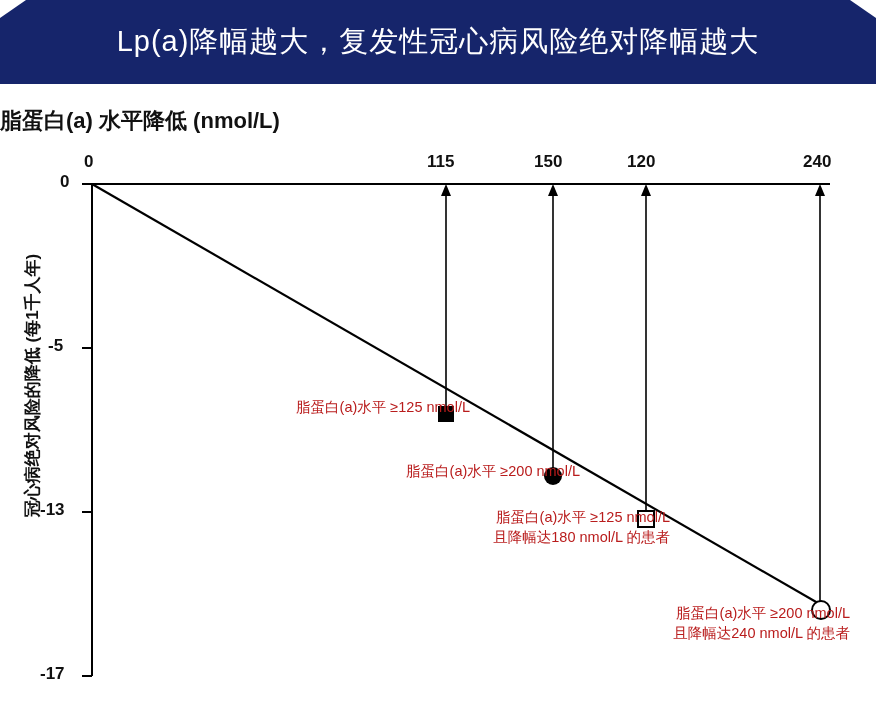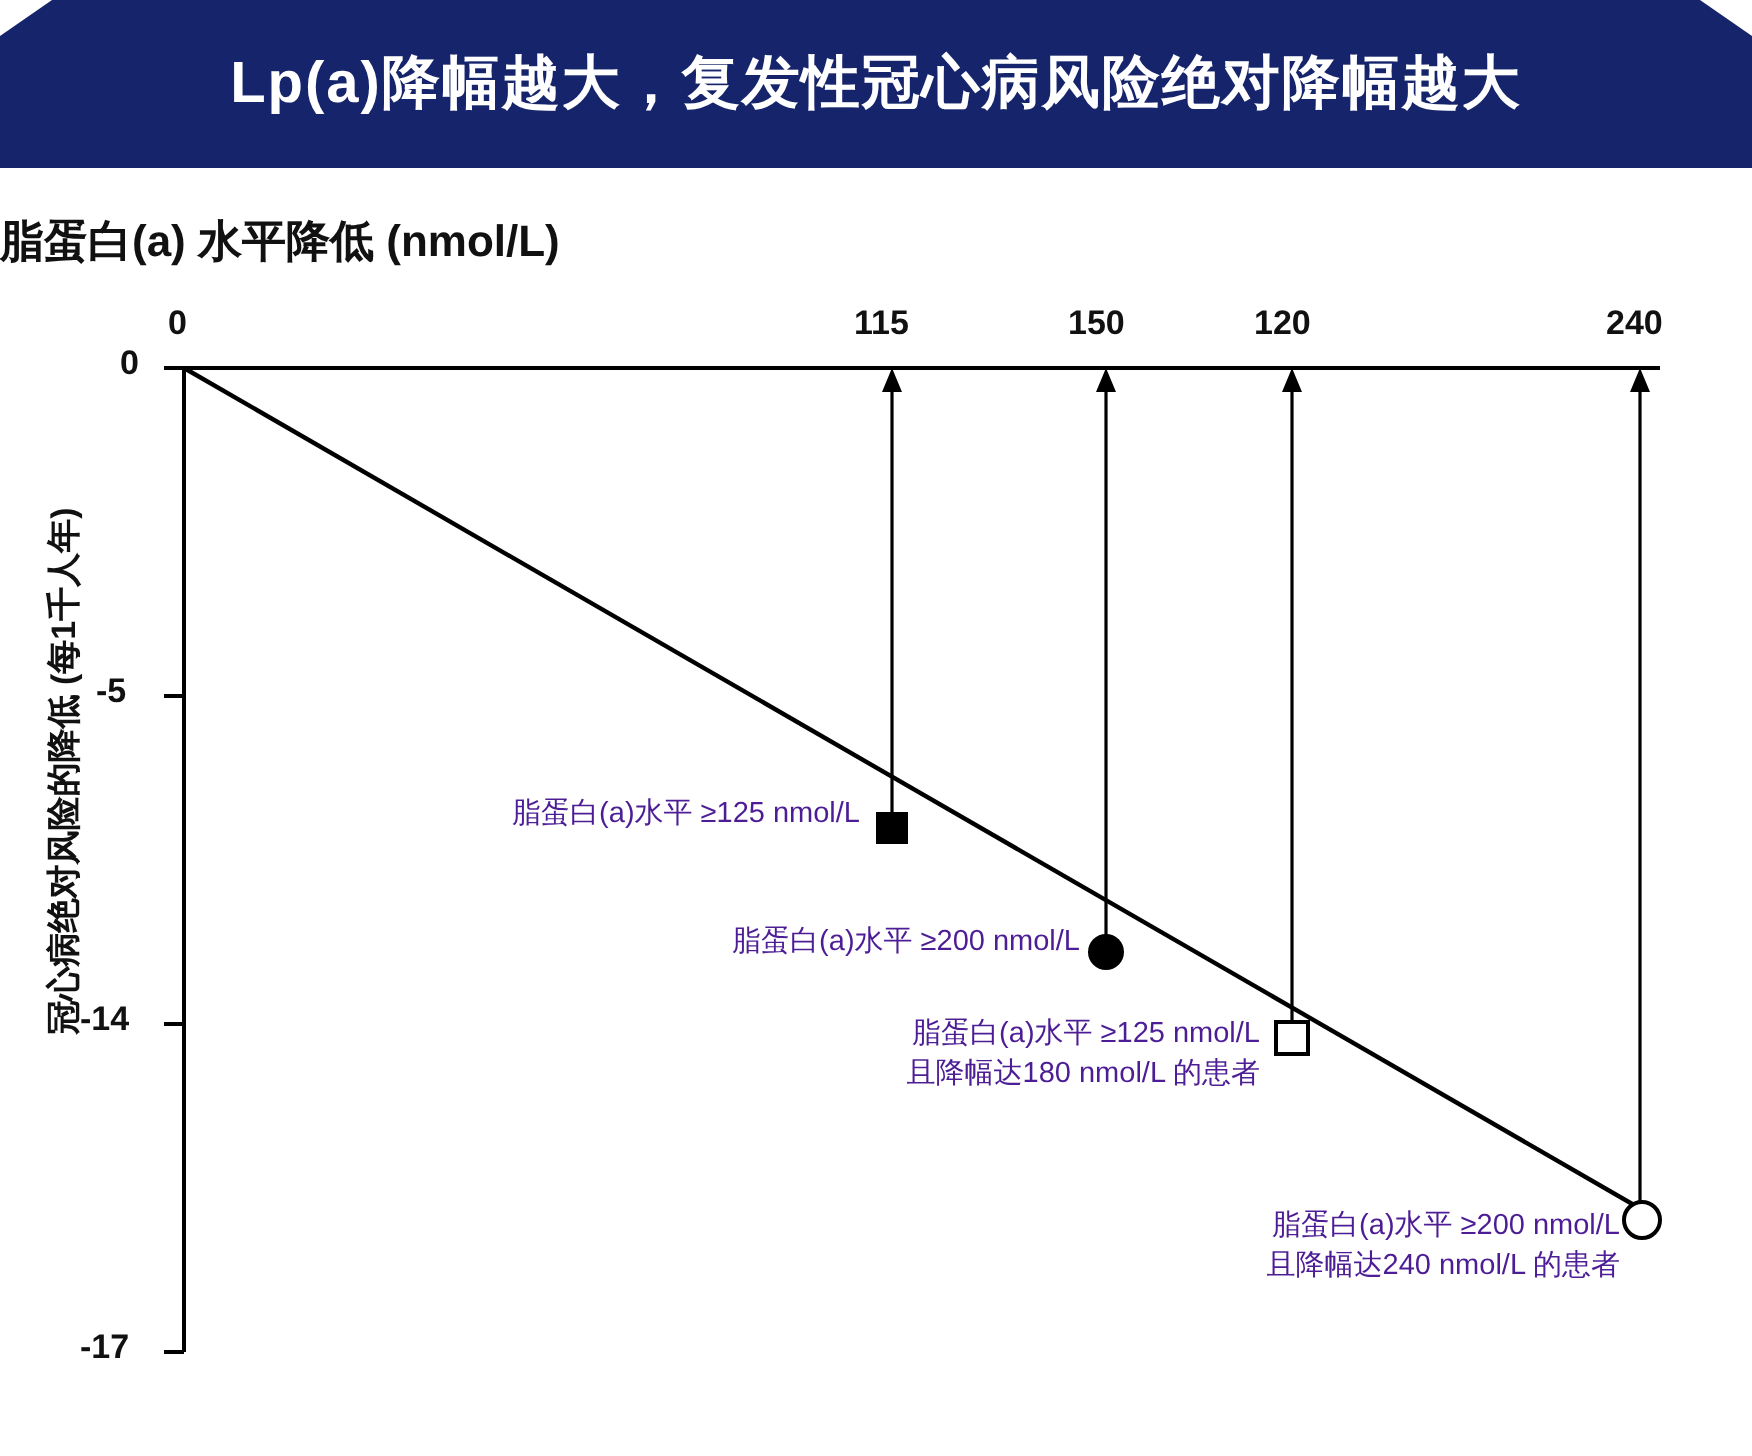--- a/index.html
+++ b/index.html
@@ -30,7 +30,7 @@
     position:absolute;left:0;top:0;width:876px;height:84px;
     display:flex;align-items:center;justify-content:center;
     color:#ffffff;
-    font-size:29px;font-weight:bold;
+    font-size:29px;font-weight:normal;
     letter-spacing:1px;
     white-space:nowrap;
   }

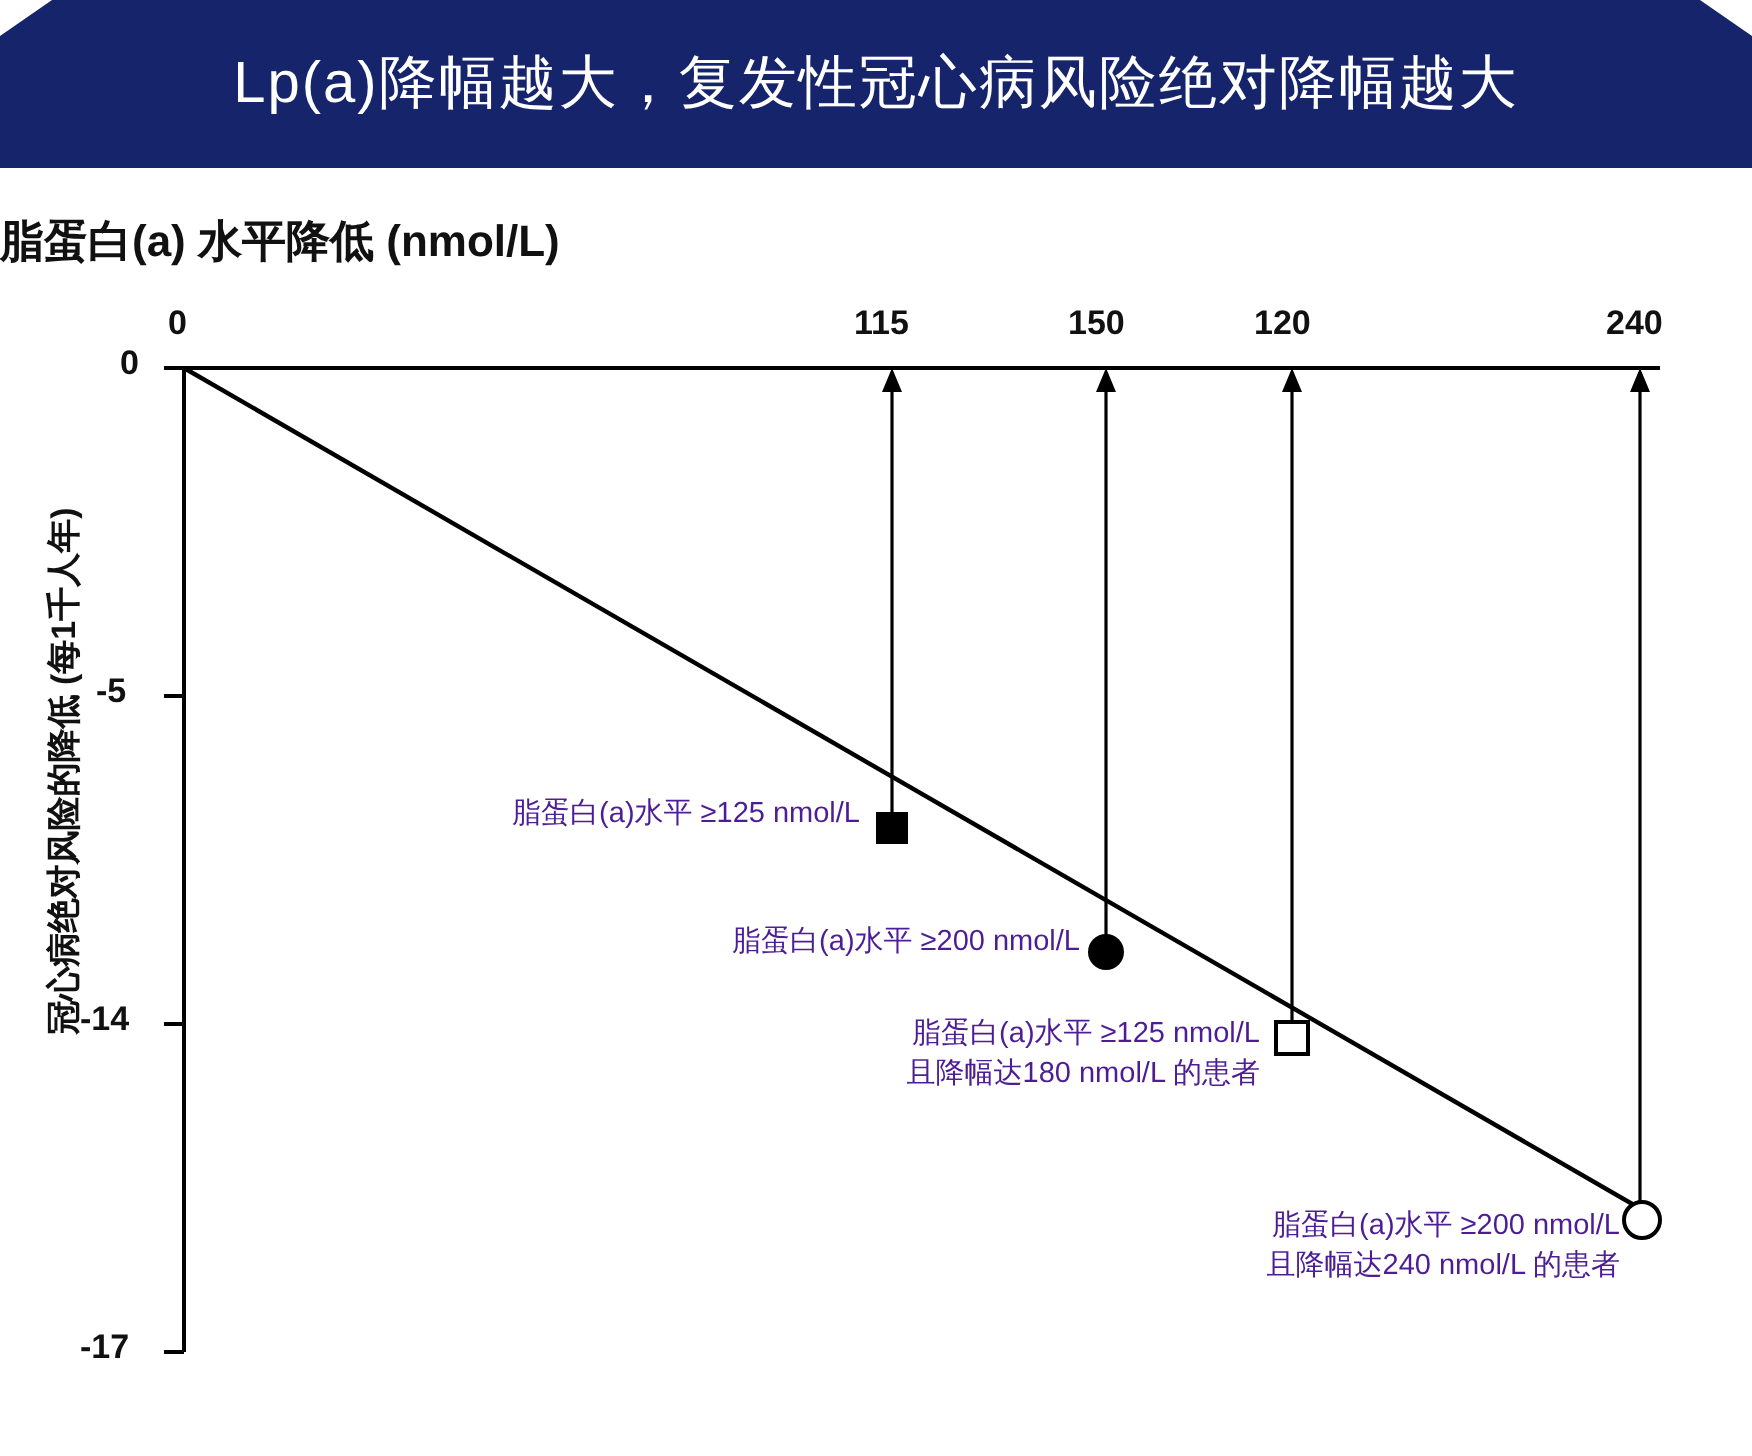--- a/index.html
+++ b/index.html
@@ -57,10 +57,11 @@
   .annot{
     position:absolute;
     font-size:14.5px;
-    color:#4c1d95;
+    color:#b91c1c;
     line-height:1.35;
     white-space:nowrap;
     font-weight:500;
+    padding-left:40px;
   }
   .annot.right{text-align:right;}
   .tick-top{

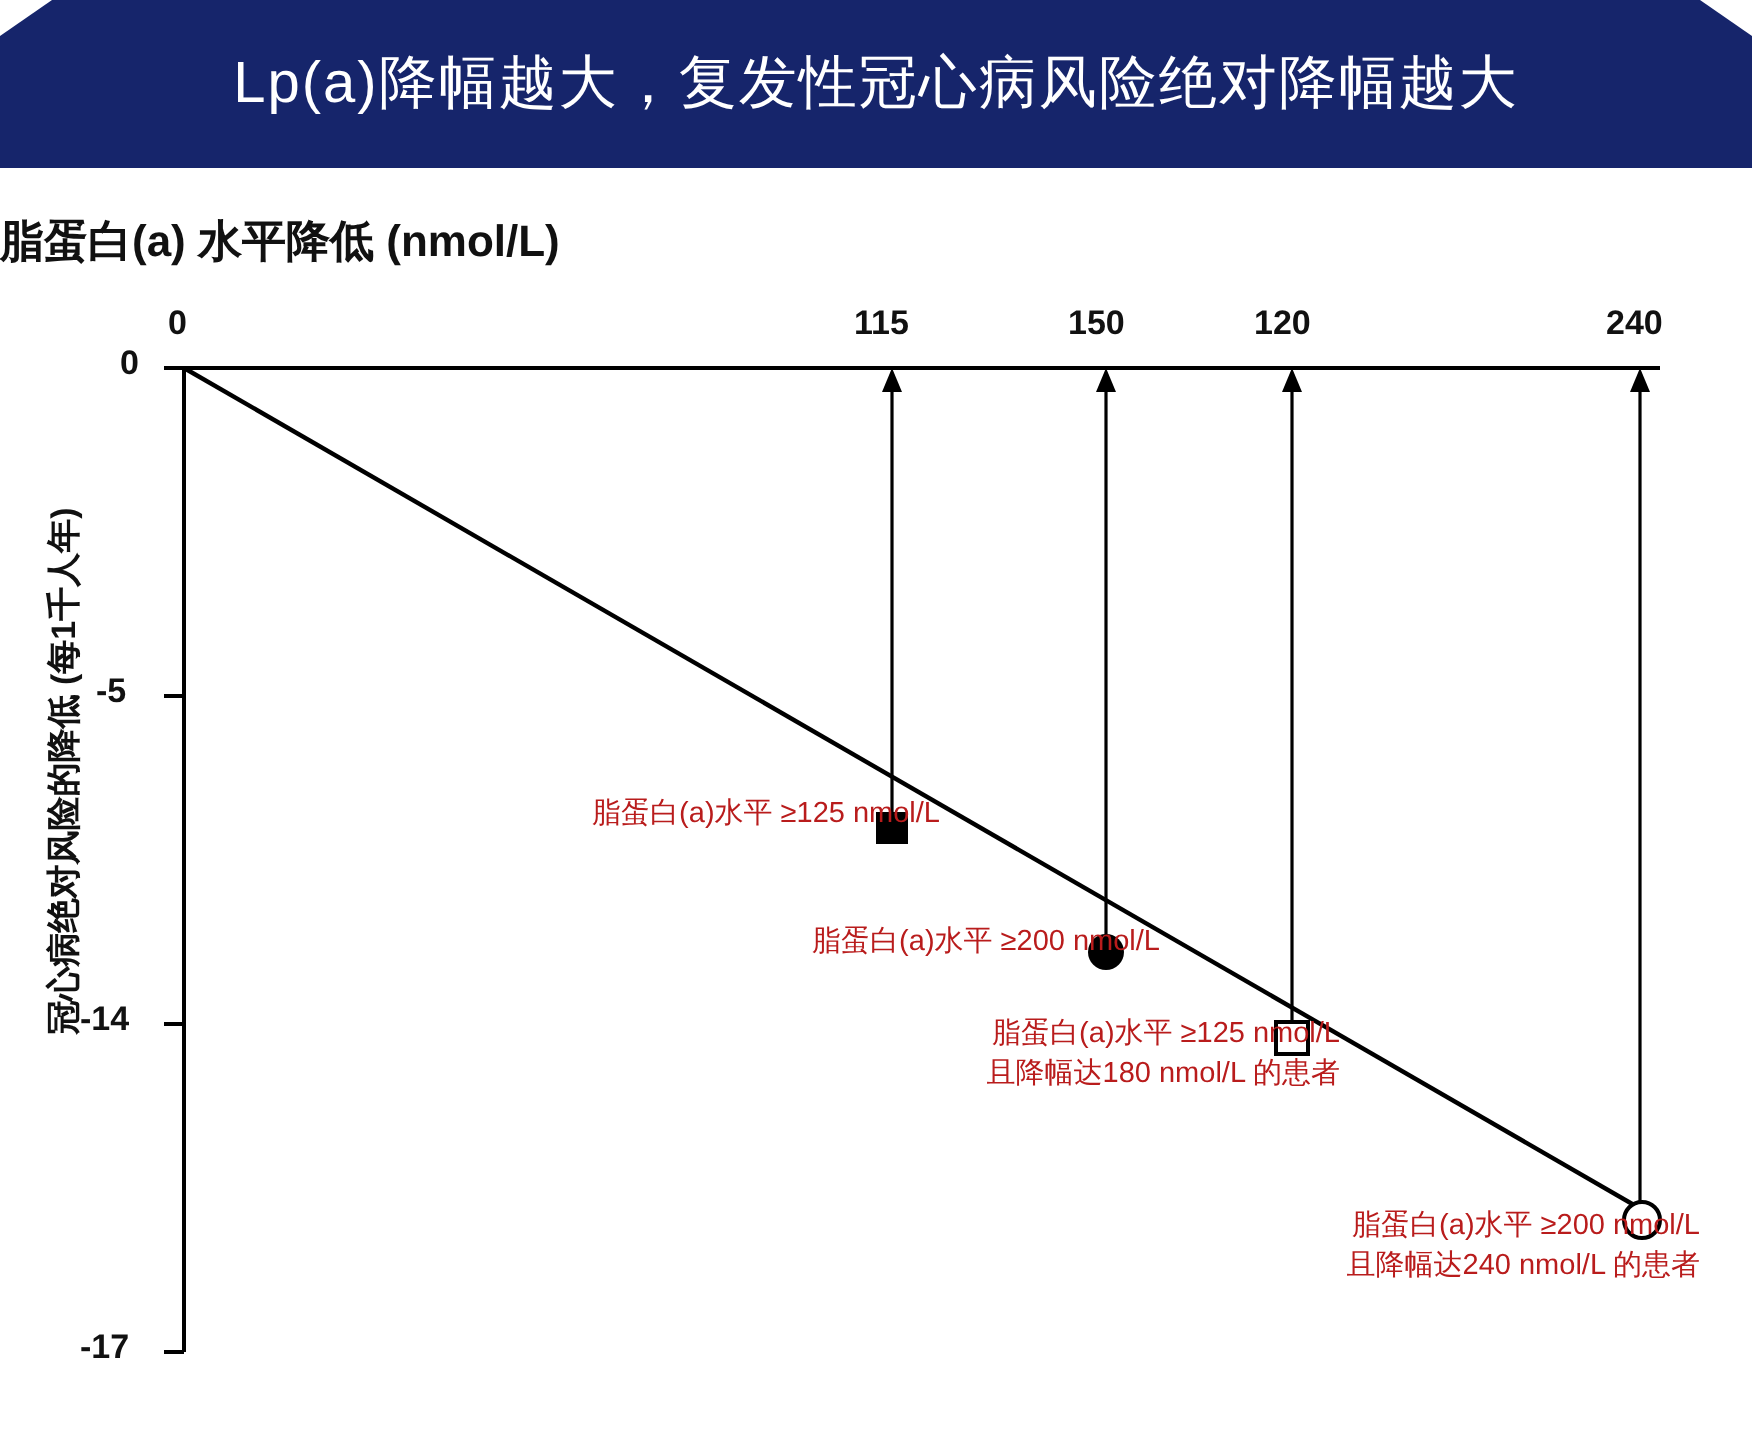--- a/index.html
+++ b/index.html
@@ -124,7 +124,7 @@
 
   <div class="tick-left" style="position:absolute;left:60px;top:88px;">0</div>
   <div class="tick-left" style="position:absolute;left:48px;top:252px;">-5</div>
-  <div class="tick-left" style="position:absolute;left:40px;top:416px;">-14</div>
+  <div class="tick-left" style="position:absolute;left:40px;top:416px;">-13</div>
   <div class="tick-left" style="position:absolute;left:40px;top:580px;">-17</div>
 
   <div class="annot right" style="left:0px;top:314px;width:430px;">

